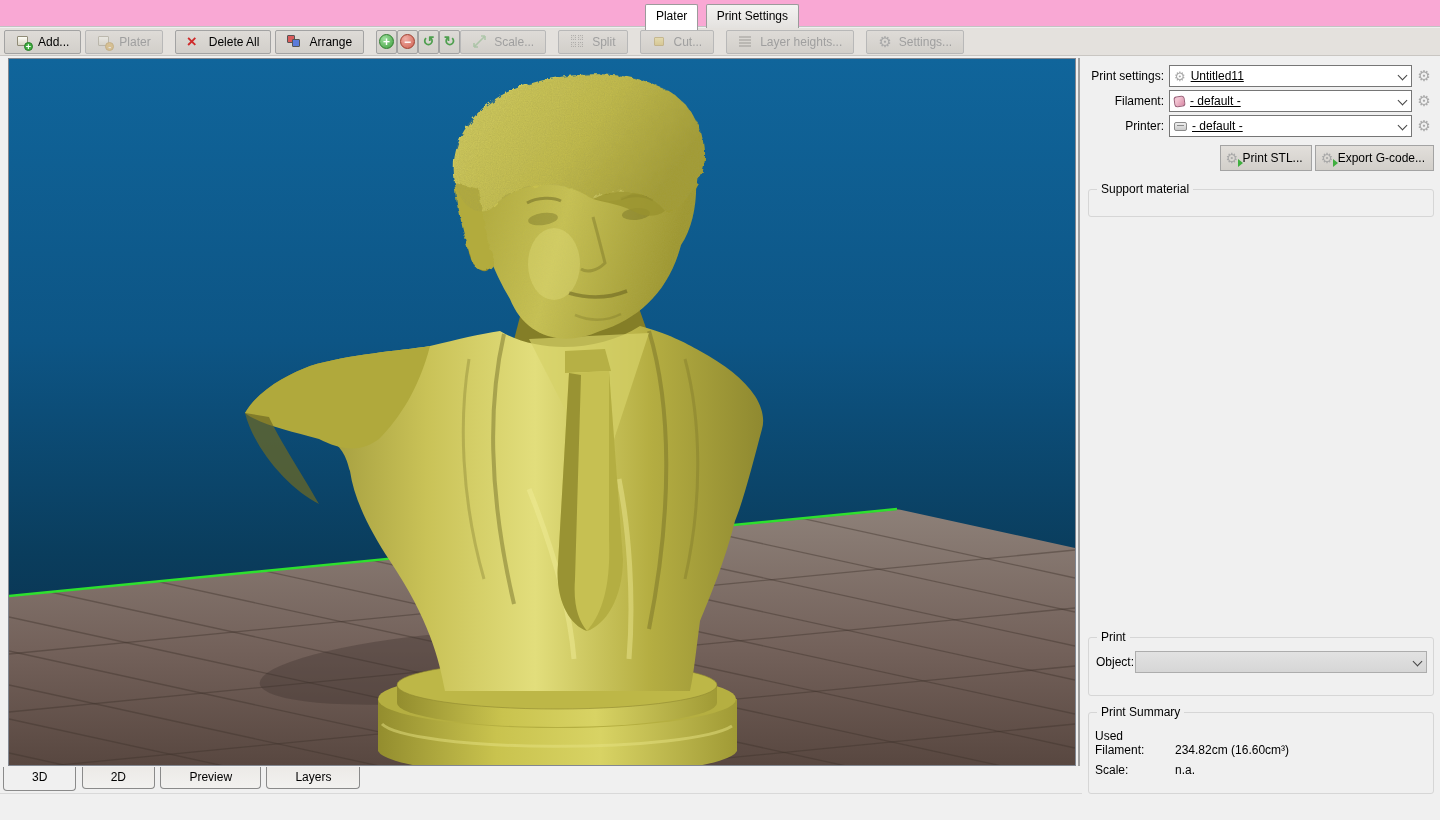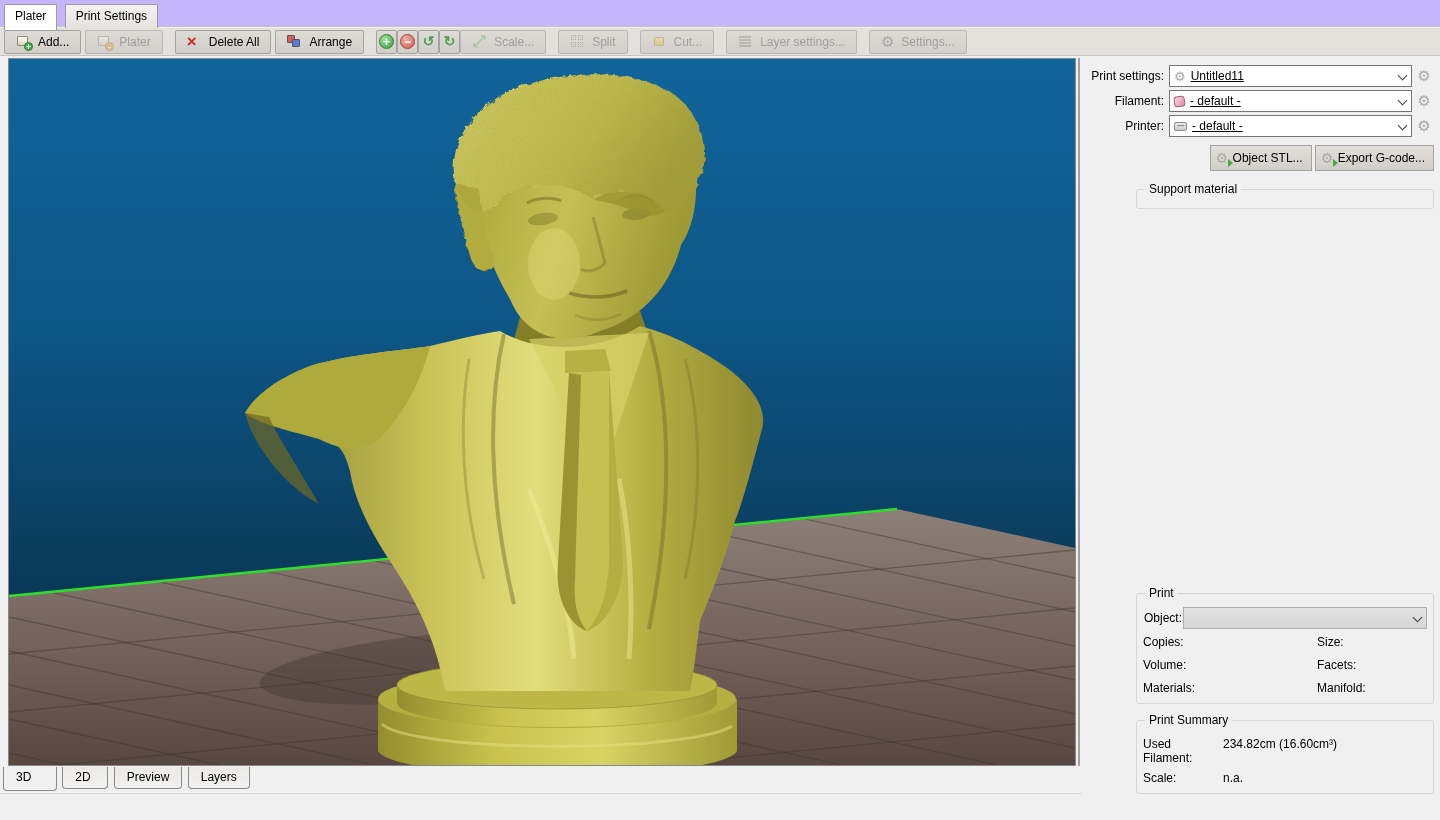--- a/index.html
+++ b/index.html
@@ -9,7 +9,7 @@
 
   
   .tabbar { position:absolute; left:0; top:0; width:1440px; height:27px;
-    background:#c4b5fd; border-bottom:1px solid #c3c3c3; }
+    background:#f9a8d4; border-bottom:1px solid #c3c3c3;text-align:center; }
   .dtab { display:inline-block; position:relative; top:4px; margin-left:4px;
     padding:4px 10px 5px; border:1px solid #9b9b9b; border-bottom:none;
     background:linear-gradient(#f4f3f2,#e4e2df); border-radius:2px 2px 0 0; cursor:default; }

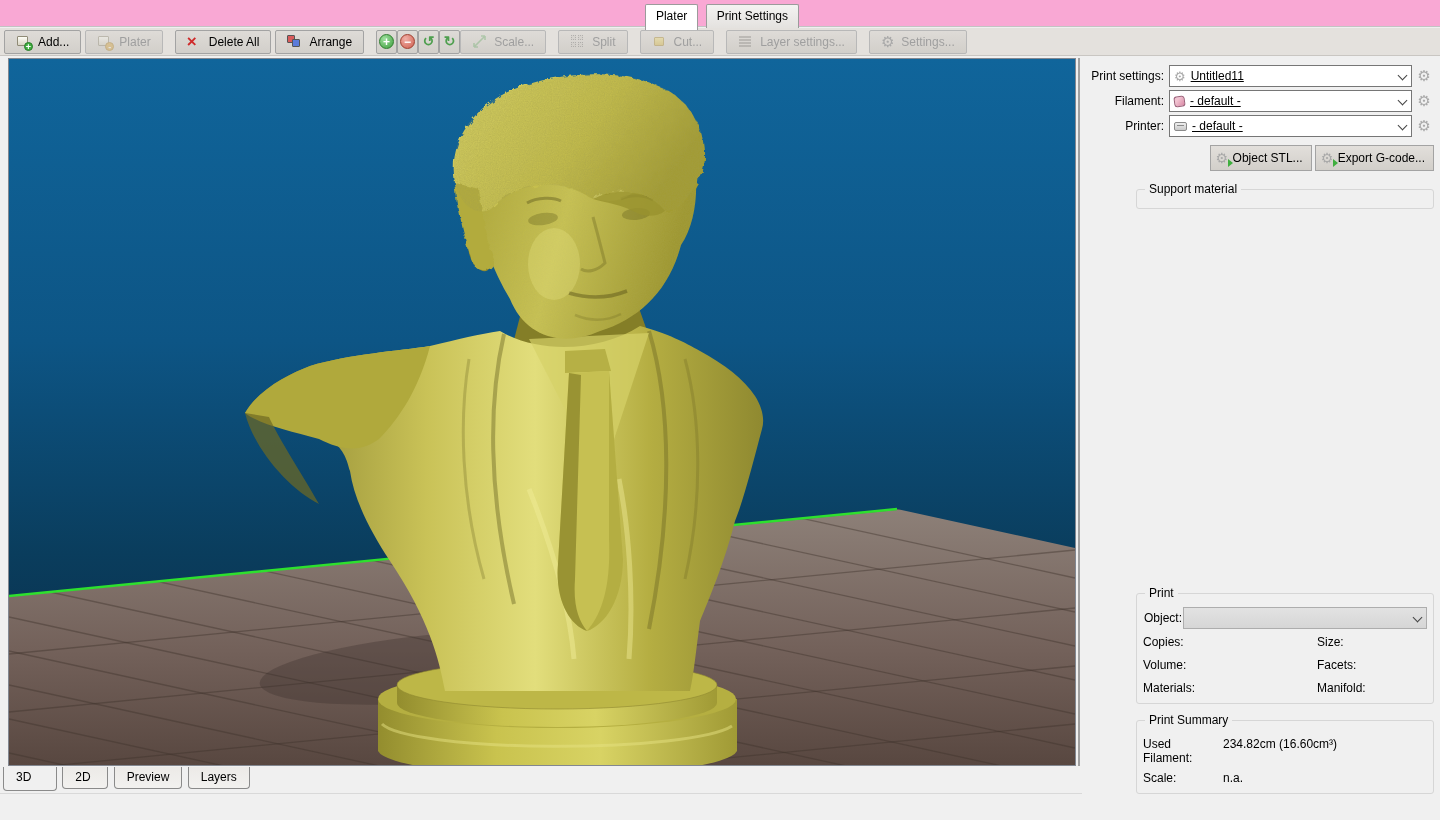--- a/index.html
+++ b/index.html
@@ -185,7 +185,7 @@
         <span style="top:8px"></span>
         <span style="top:11px"></span>
     </span>
-    <span>Layer settings...</span>
+    <span>Layer heights...</span>
   </span>
   <span class="tbtn disabled gap12">
     <span class="gear">⚙</span>

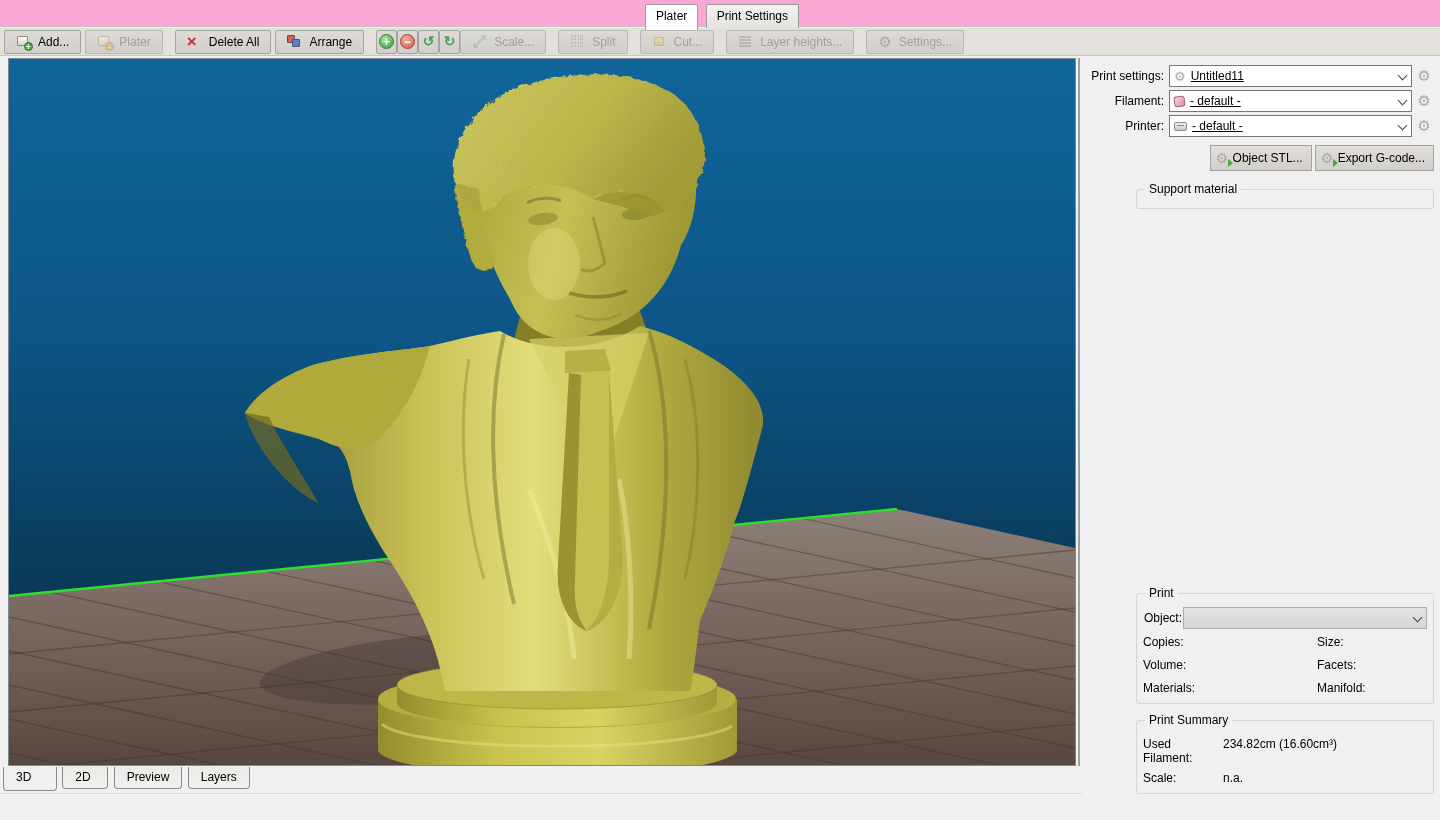--- a/index.html
+++ b/index.html
@@ -419,7 +419,7 @@
           <span class="g">⚙</span>
           <span class="a"></span>
         </span>
-      <span>Object STL...</span>
+      <span>Print STL...</span>
     </span>
     <span class="xbtn">
       <span class="xgear">

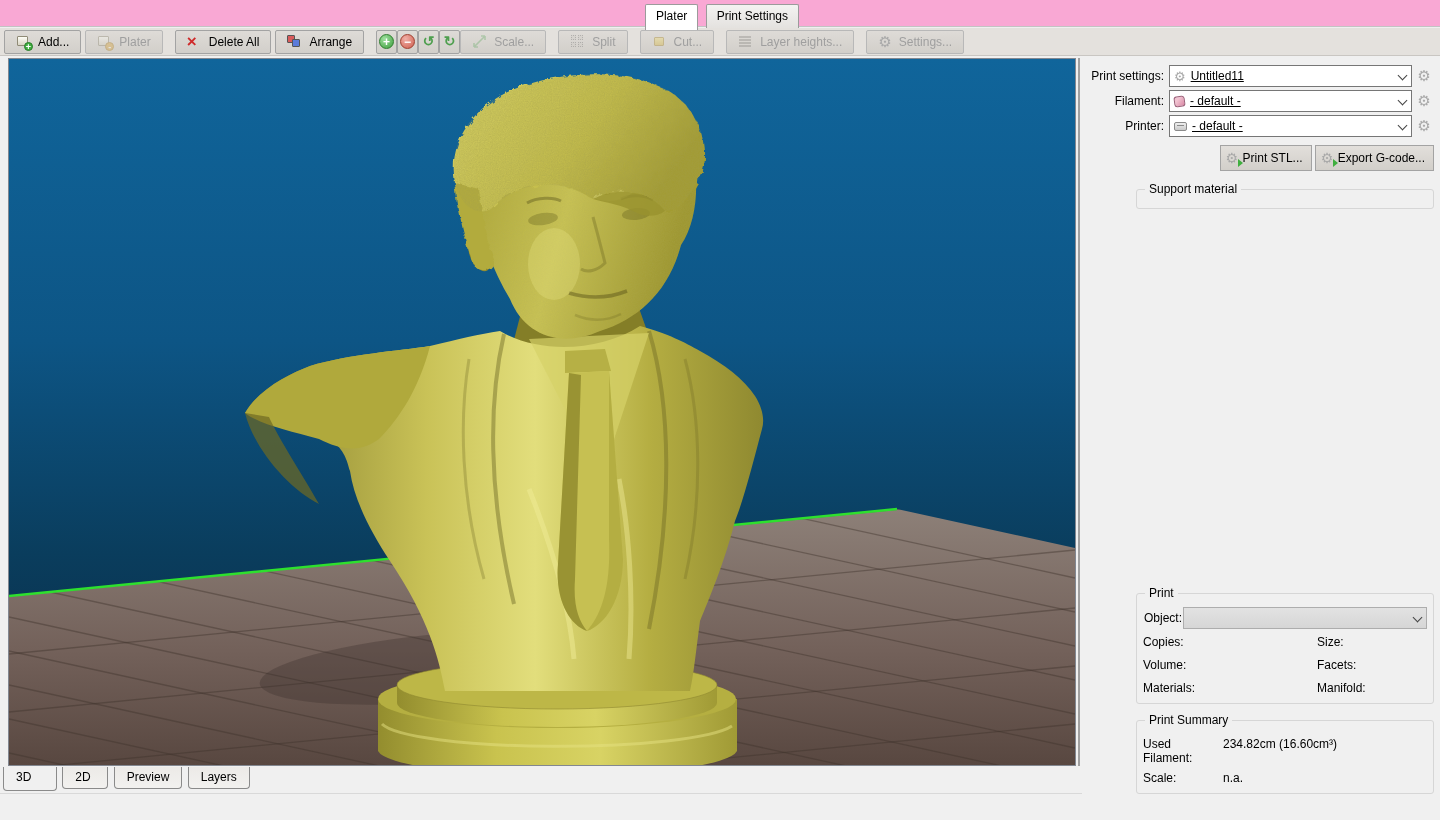--- a/index.html
+++ b/index.html
@@ -91,7 +91,7 @@
   .xgear .a { position:absolute; right:-1px; bottom:-1px; width:0; height:0;
     border-left:5px solid #3faf3f; border-top:4px solid transparent; border-bottom:4px solid transparent; }
 
-  fieldset { border:1px solid #d6d6d6; border-radius:3px; padding:4px 6px 8px; margin-top:9px;margin-left:48px; }
+  fieldset { border:1px solid #d6d6d6; border-radius:3px; padding:4px 6px 16px; margin-top:9px; }
   legend { padding:0 4px; margin-left:2px; }
   .supbody { display:flex; }
   .suplabel { width:135px; line-height:15px; }

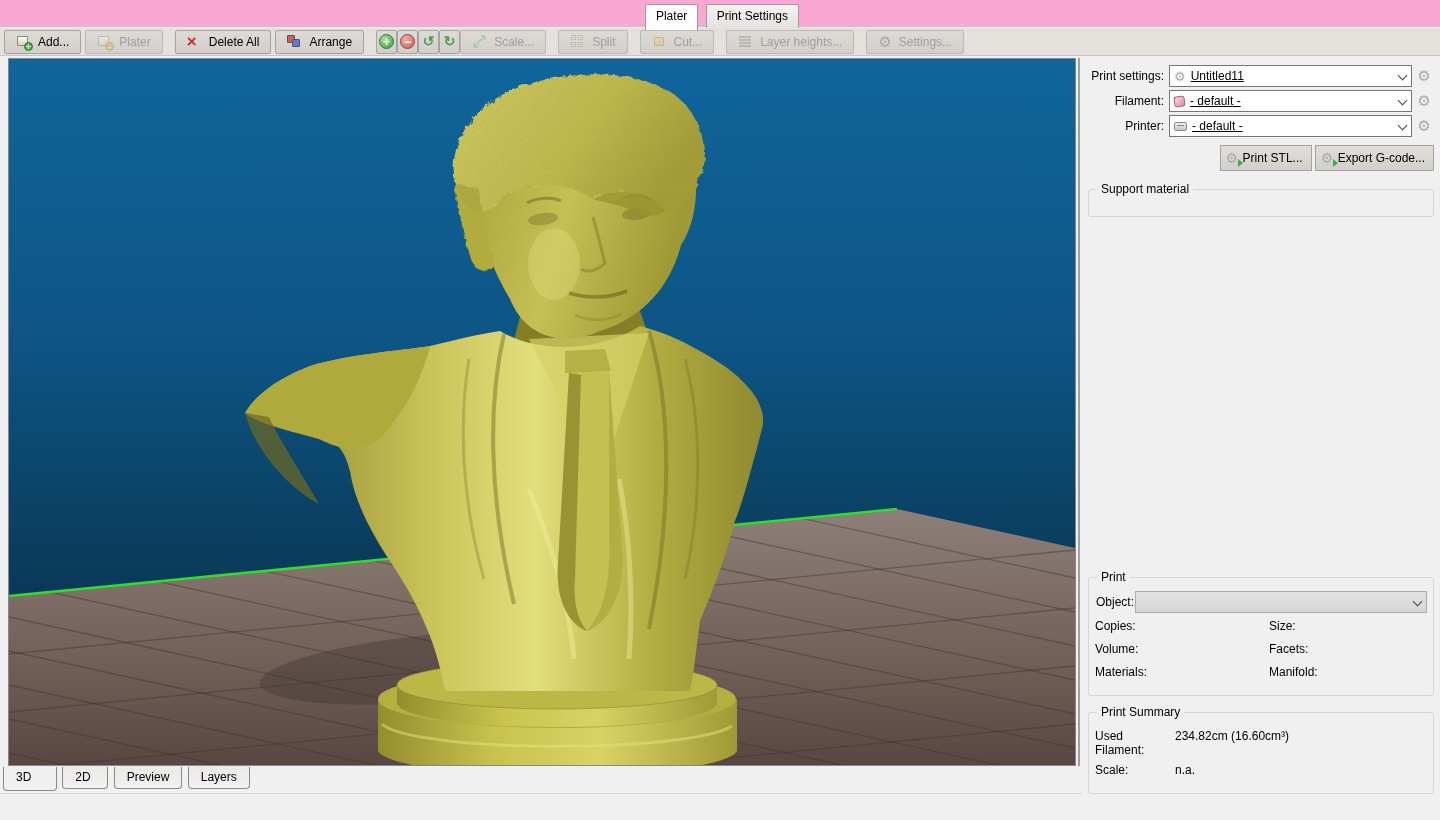--- a/index.html
+++ b/index.html
@@ -445,14 +445,6 @@
         <span class="chev"></span>
       </span>
     </div>
-    <div class="igrid">
-      <span>Copies:</span>
-      <span>Size:</span>
-      <span>Volume:</span>
-      <span>Facets:</span>
-      <span>Materials:</span>
-      <span>Manifold:</span>
-    </div>
   </fieldset>
 
   <fieldset>

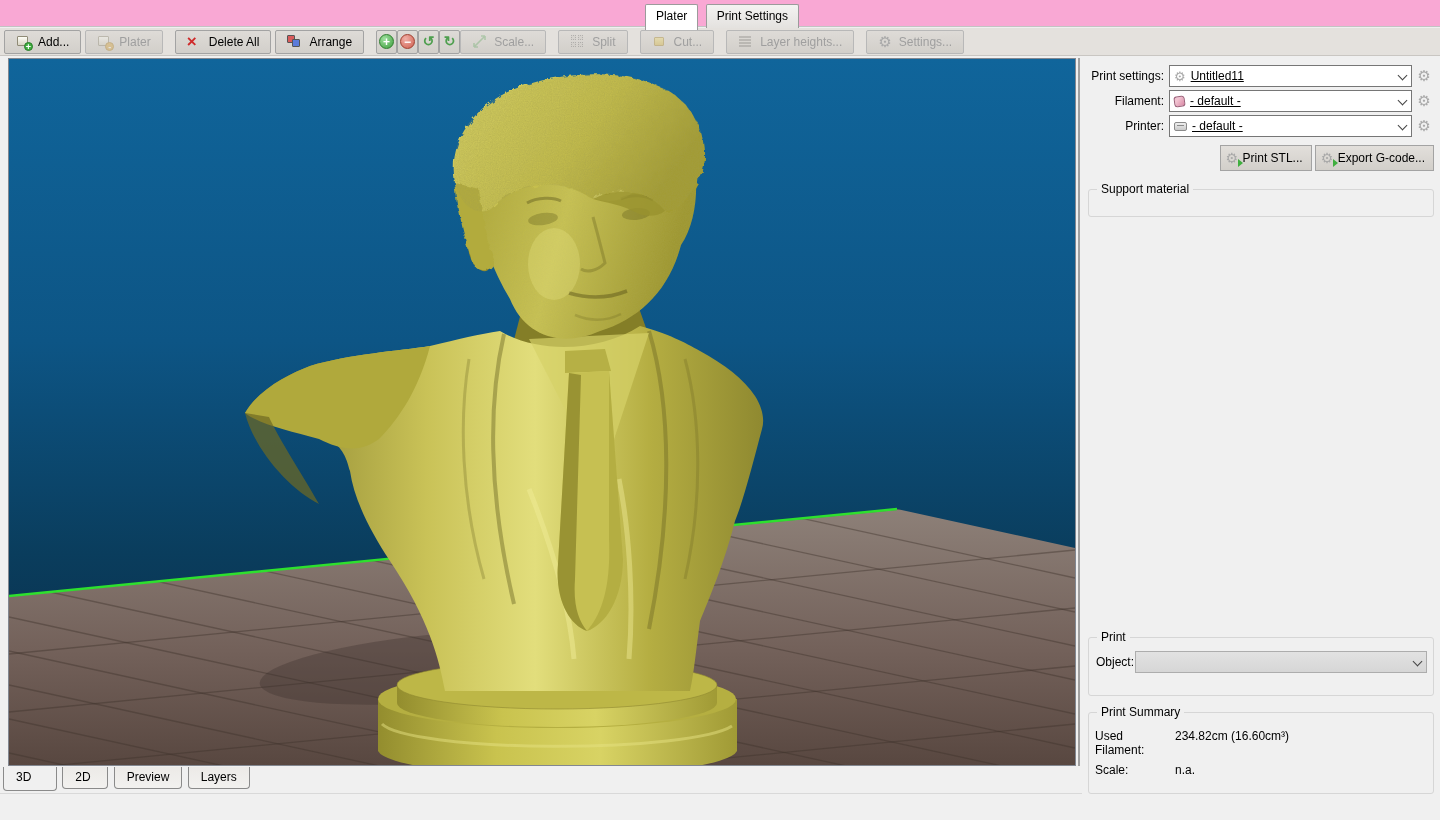--- a/index.html
+++ b/index.html
@@ -104,7 +104,7 @@
   .combo.disabled { background:linear-gradient(#e2e2e2,#d6d6d6); border-color:#adadad; }
   .igrid { display:grid; grid-template-columns:174px 1fr; row-gap:9px; }
 
-  .sumrow { display:flex; margin-top:6px; }
+  .sumrow { display:flex; margin-top:6px;align-items:flex-end; }
   .sumrow .slabel { width:80px; }
 </style>
 </head>

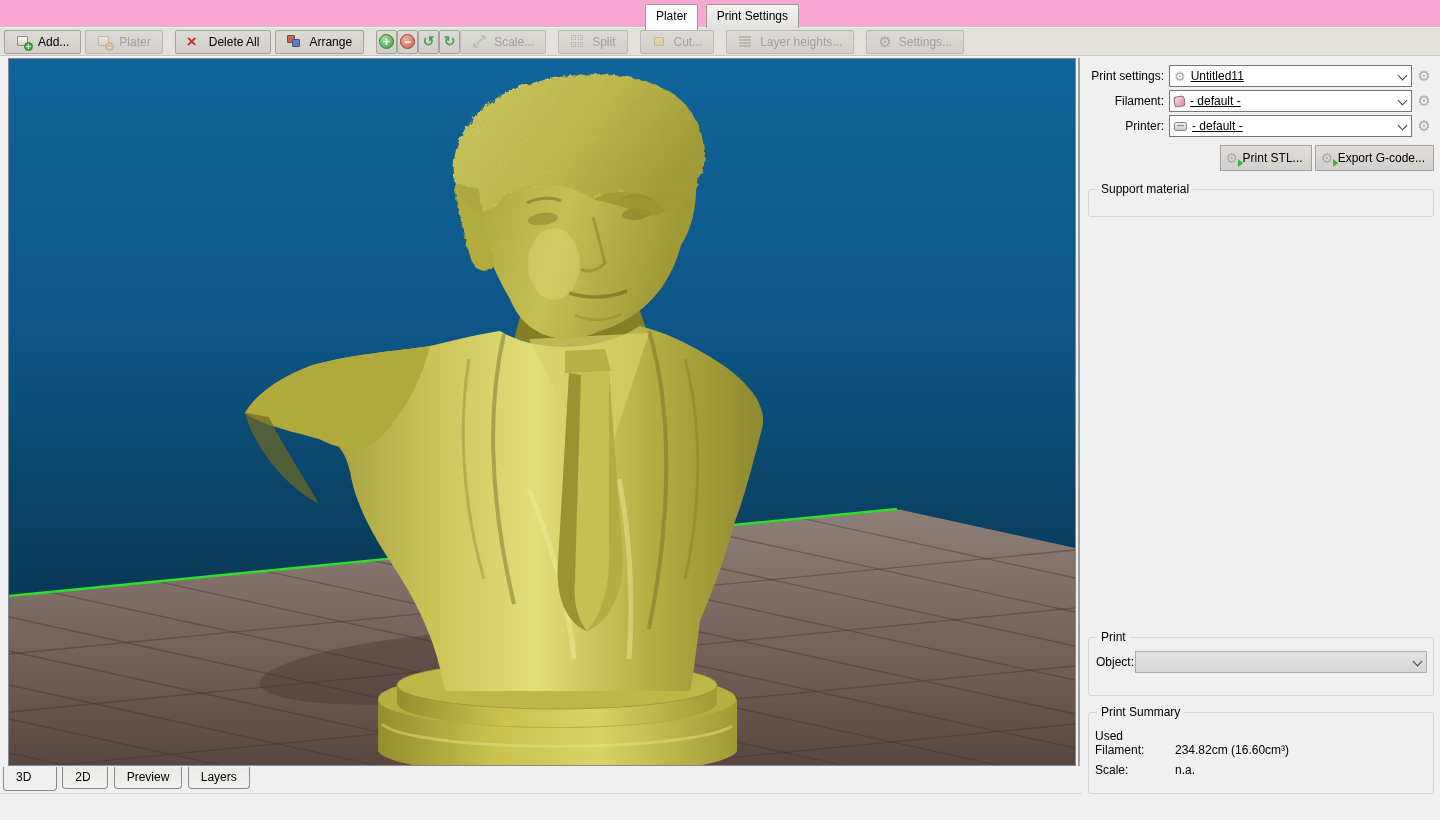--- a/index.html
+++ b/index.html
@@ -58,7 +58,7 @@
   .vtabs { position:absolute; left:3px; top:767px; height:25px; }
   .vtab { display:inline-block; vertical-align:top; border:1px solid #8a8a8a; border-top:none;
     background:linear-gradient(#eceae7,#f2f1ef); border-radius:0 0 4px 4px;
-    padding:3px 12px 4px; margin-right:2px; min-width:46px; }
+    padding:3px 28px 4px; margin-right:2px; min-width:46px; }
   .vtab.active { background:#f0f0f0; padding-bottom:6px; min-width:54px; text-align:left; }
 
   .statusbar { position:absolute; left:0; top:793px; width:1440px; height:27px;

